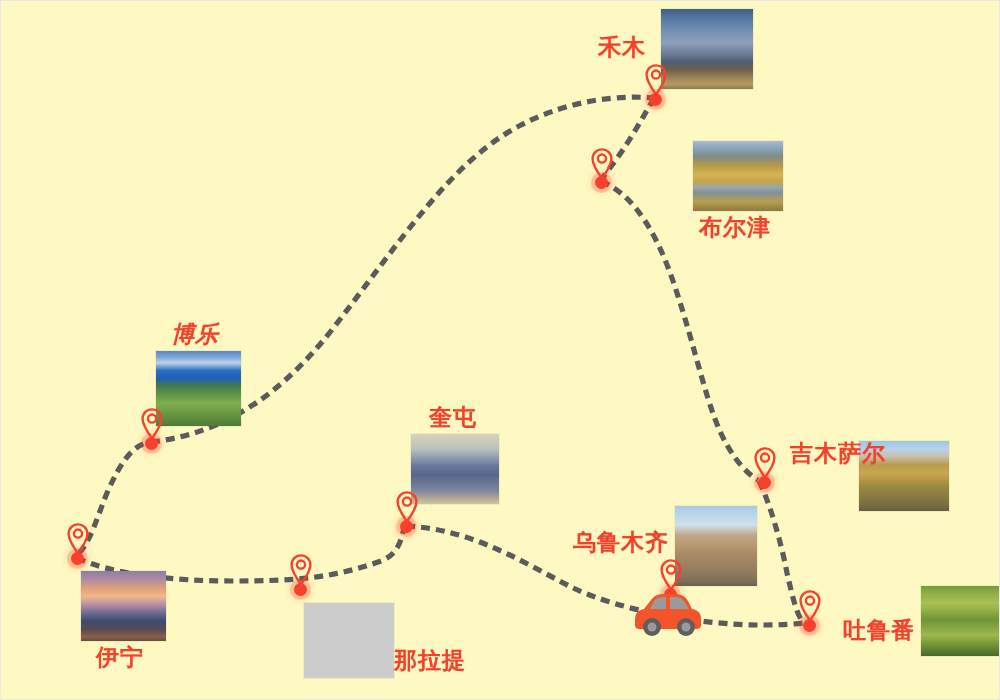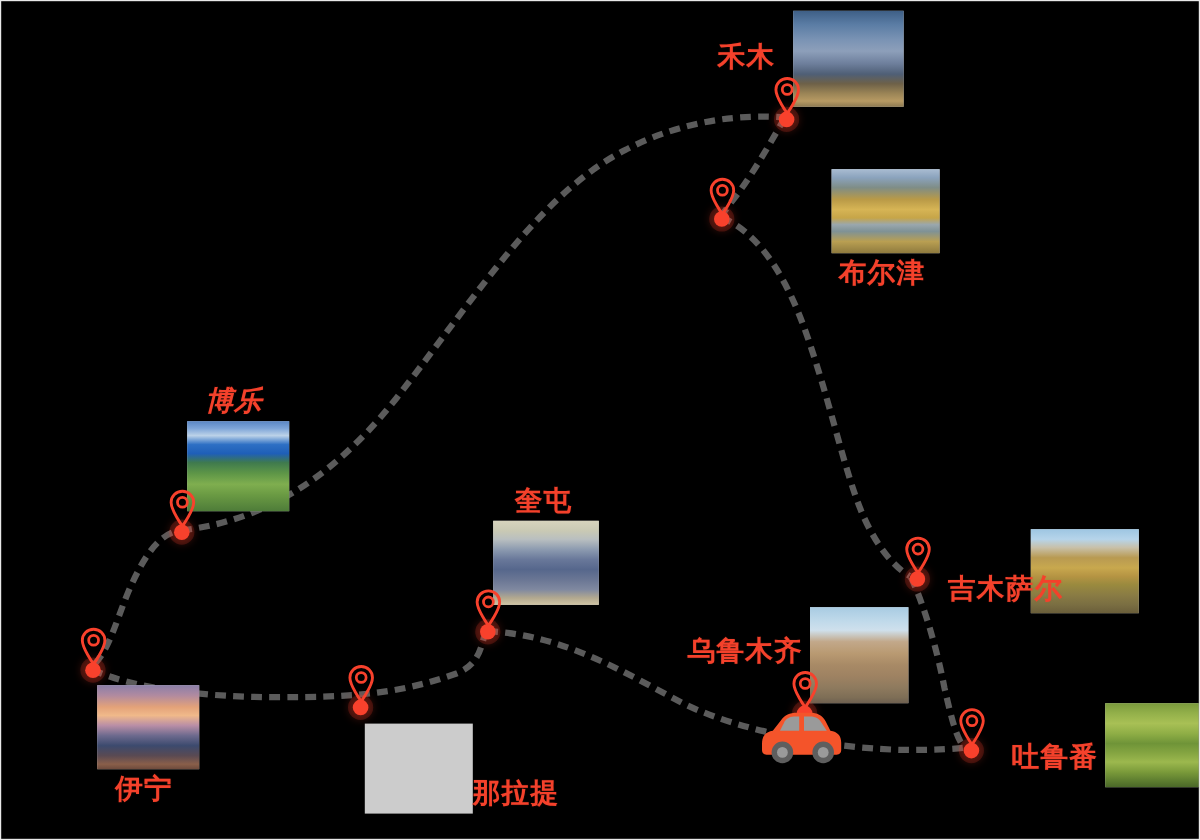--- a/index.html
+++ b/index.html
@@ -15,7 +15,7 @@
     position: relative;
     width: 1000px;
     height: 700px;
-    background: #000000;
+    background: #fef9c3;
     border: 1px solid #e8e8e8;
     box-sizing: border-box;
     overflow: hidden;

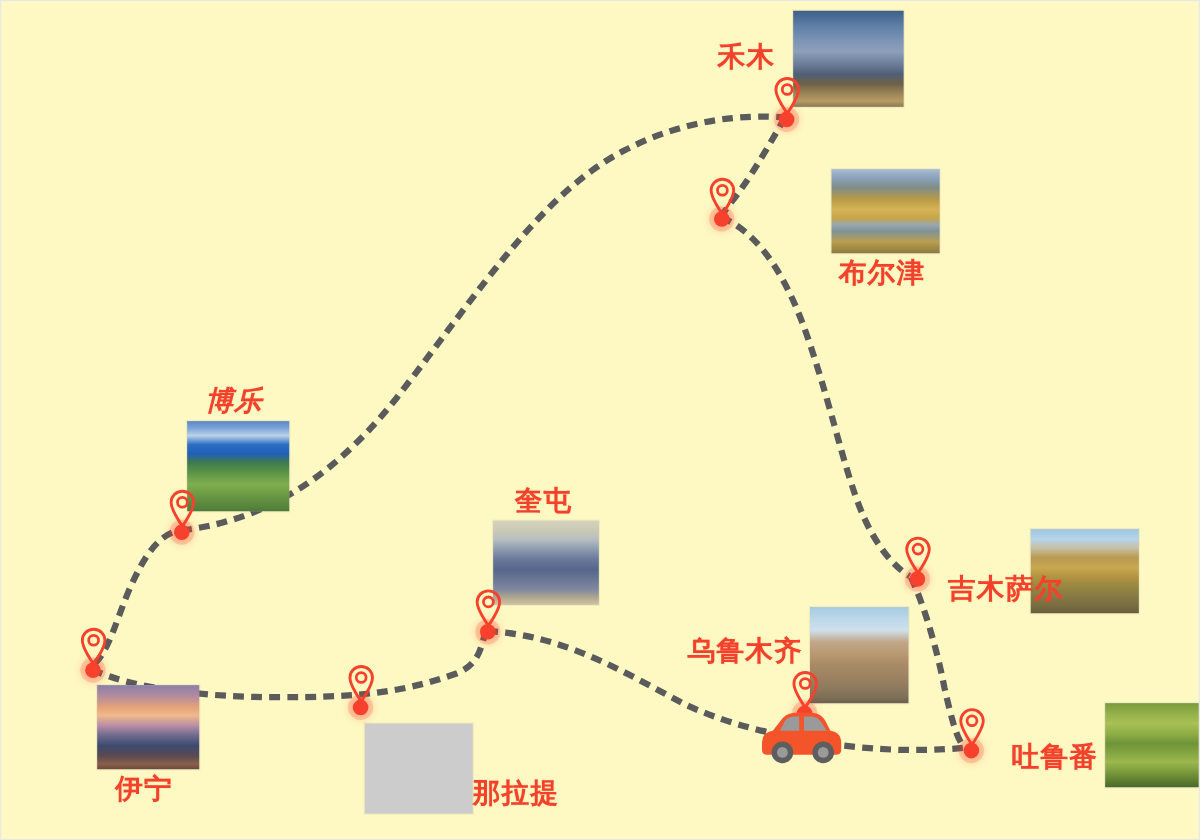--- a/index.html
+++ b/index.html
@@ -227,7 +227,7 @@
             <circle cx="12" cy="11.6" r="4.1" fill="none" stroke="#f8412c" stroke-width="2.3"></circle>
           </svg></div>
         <div class="dot-marker" style="left: 757px; top: 475px; background: rgb(248, 65, 44);"></div>
-        <div class="city-label" style="left: 769px; top: 478px; color: rgb(244, 65, 43); padding-left: 20px;">吉木萨尔</div>
+        <div class="city-label" style="left: 769px; top: 441px; color: rgb(244, 65, 43); padding-left: 20px;">吉木萨尔</div>
       </div>
       <div class="city">
         <div class="city-photo ph-turpan" title="吐鲁番葡萄沟" style="left: 920px; top: 585px; width: 78px; height: 70px;"></div>

